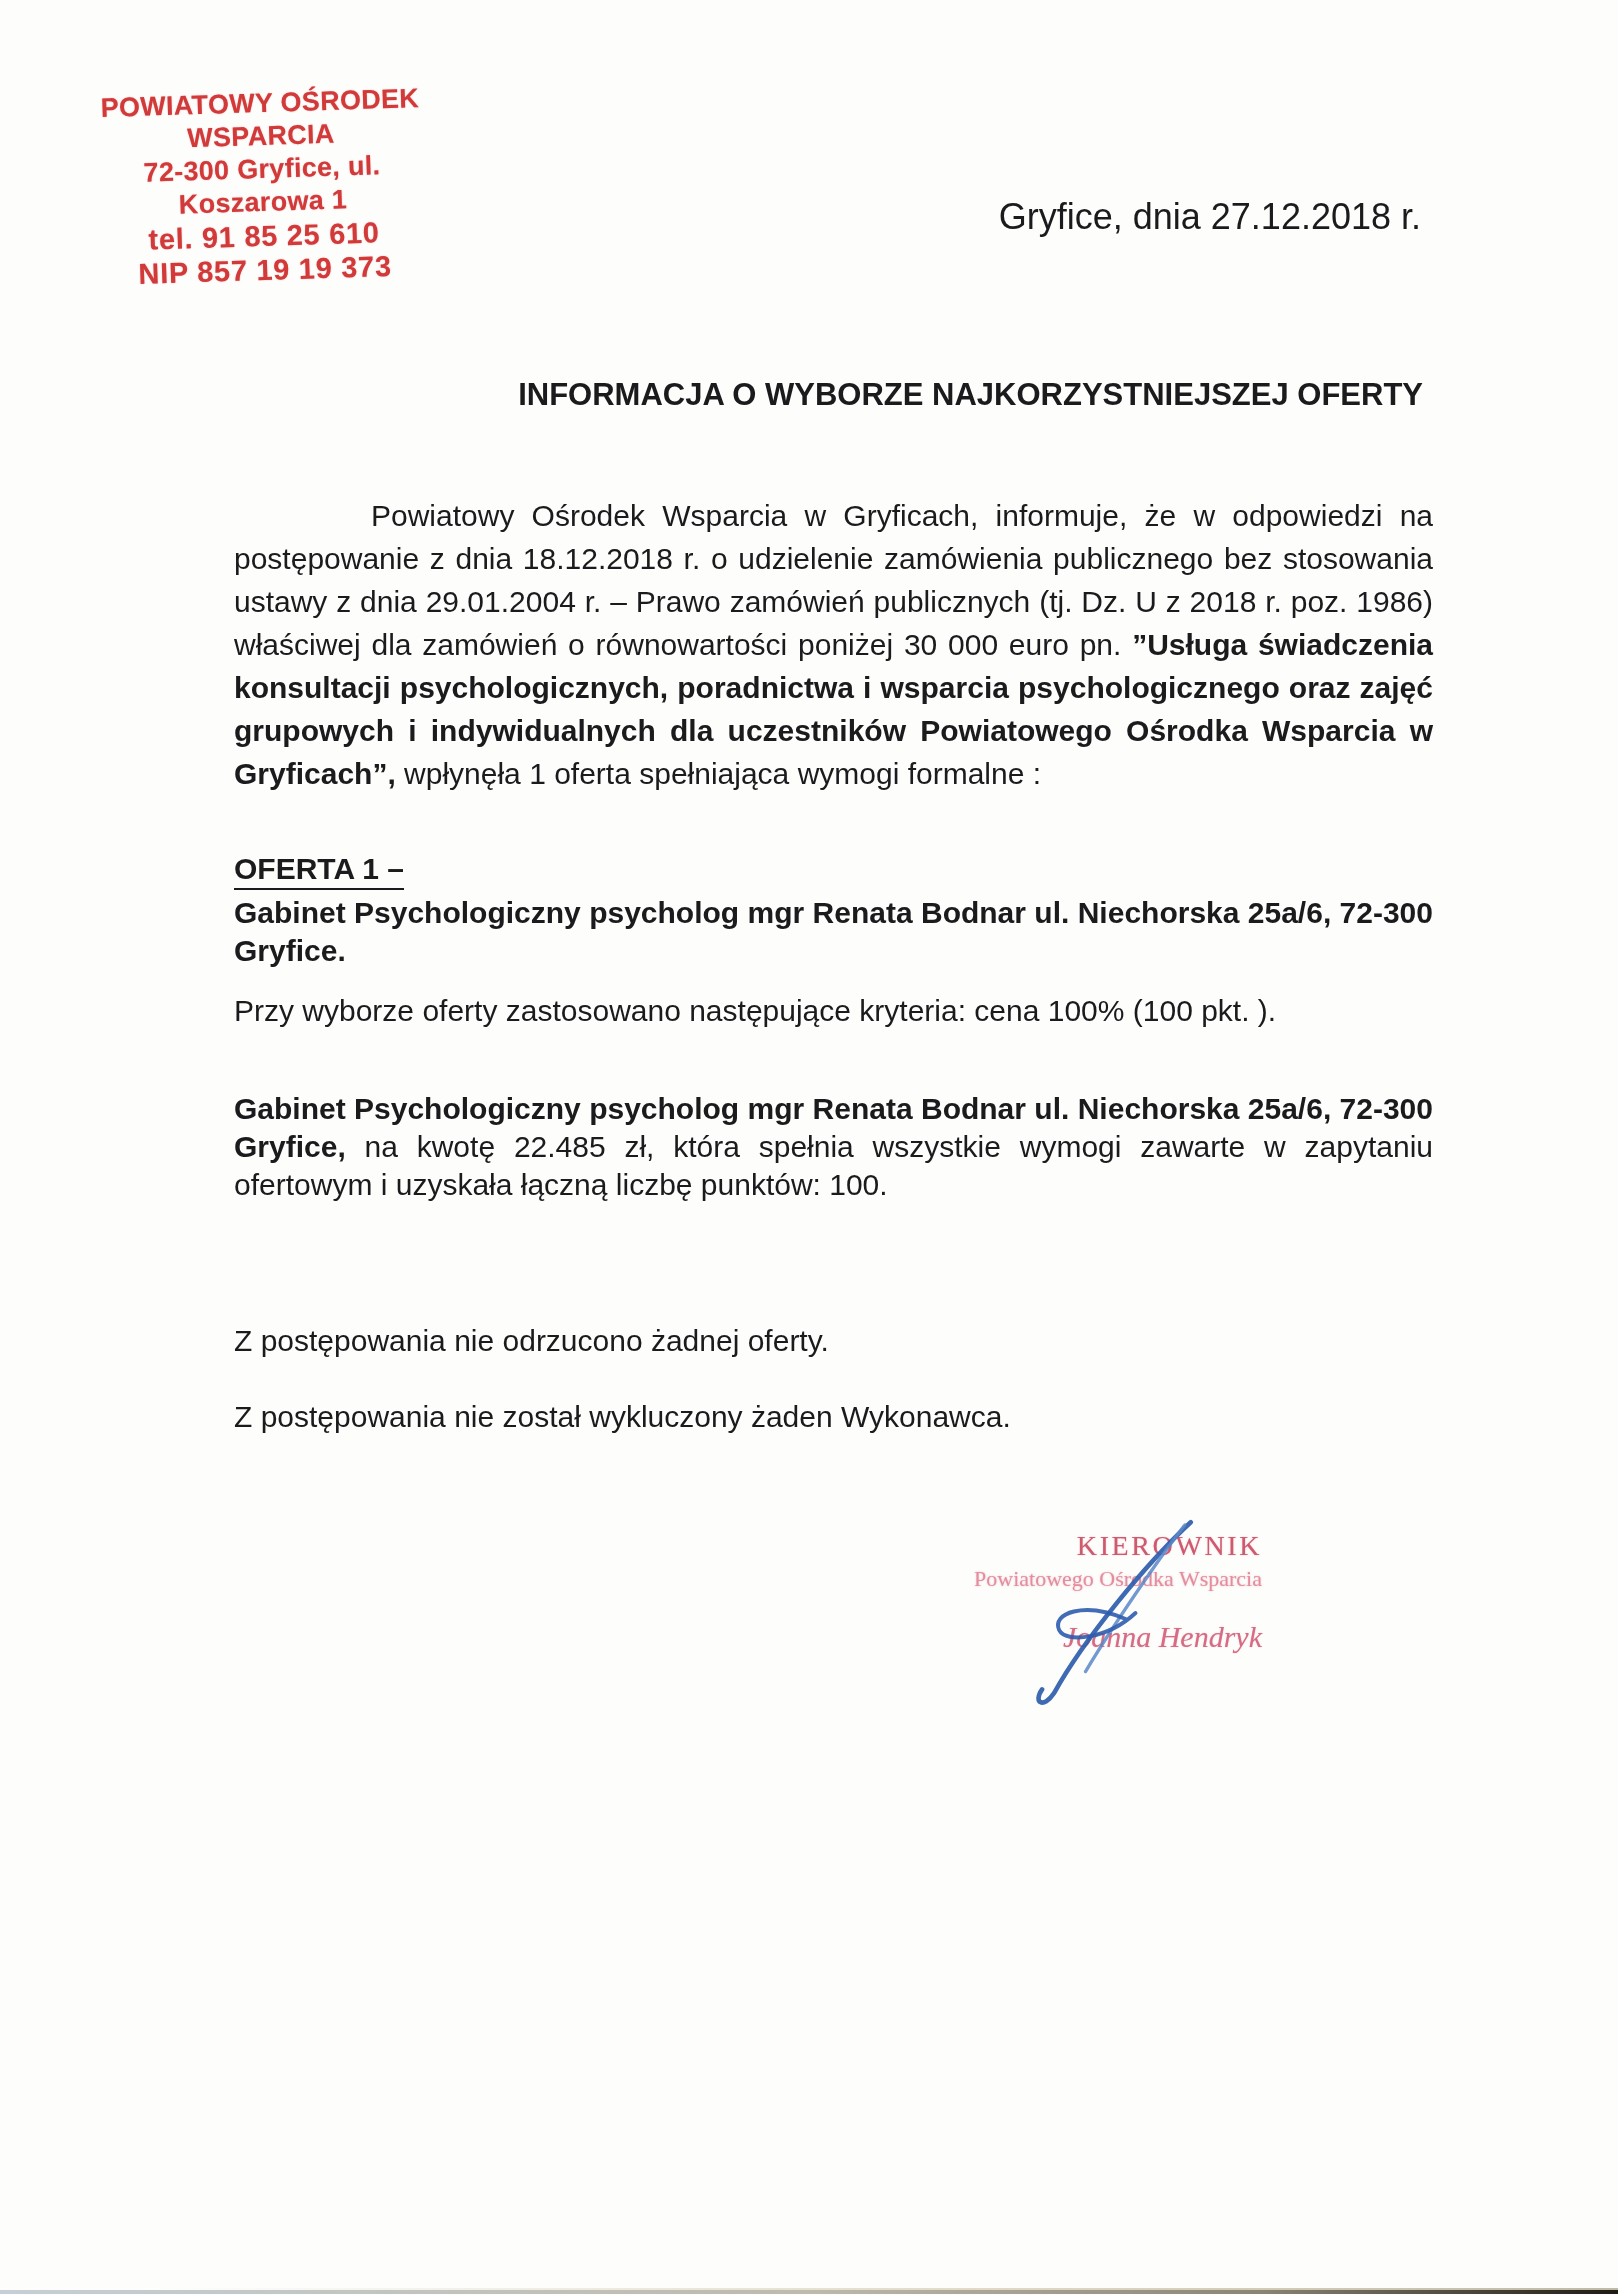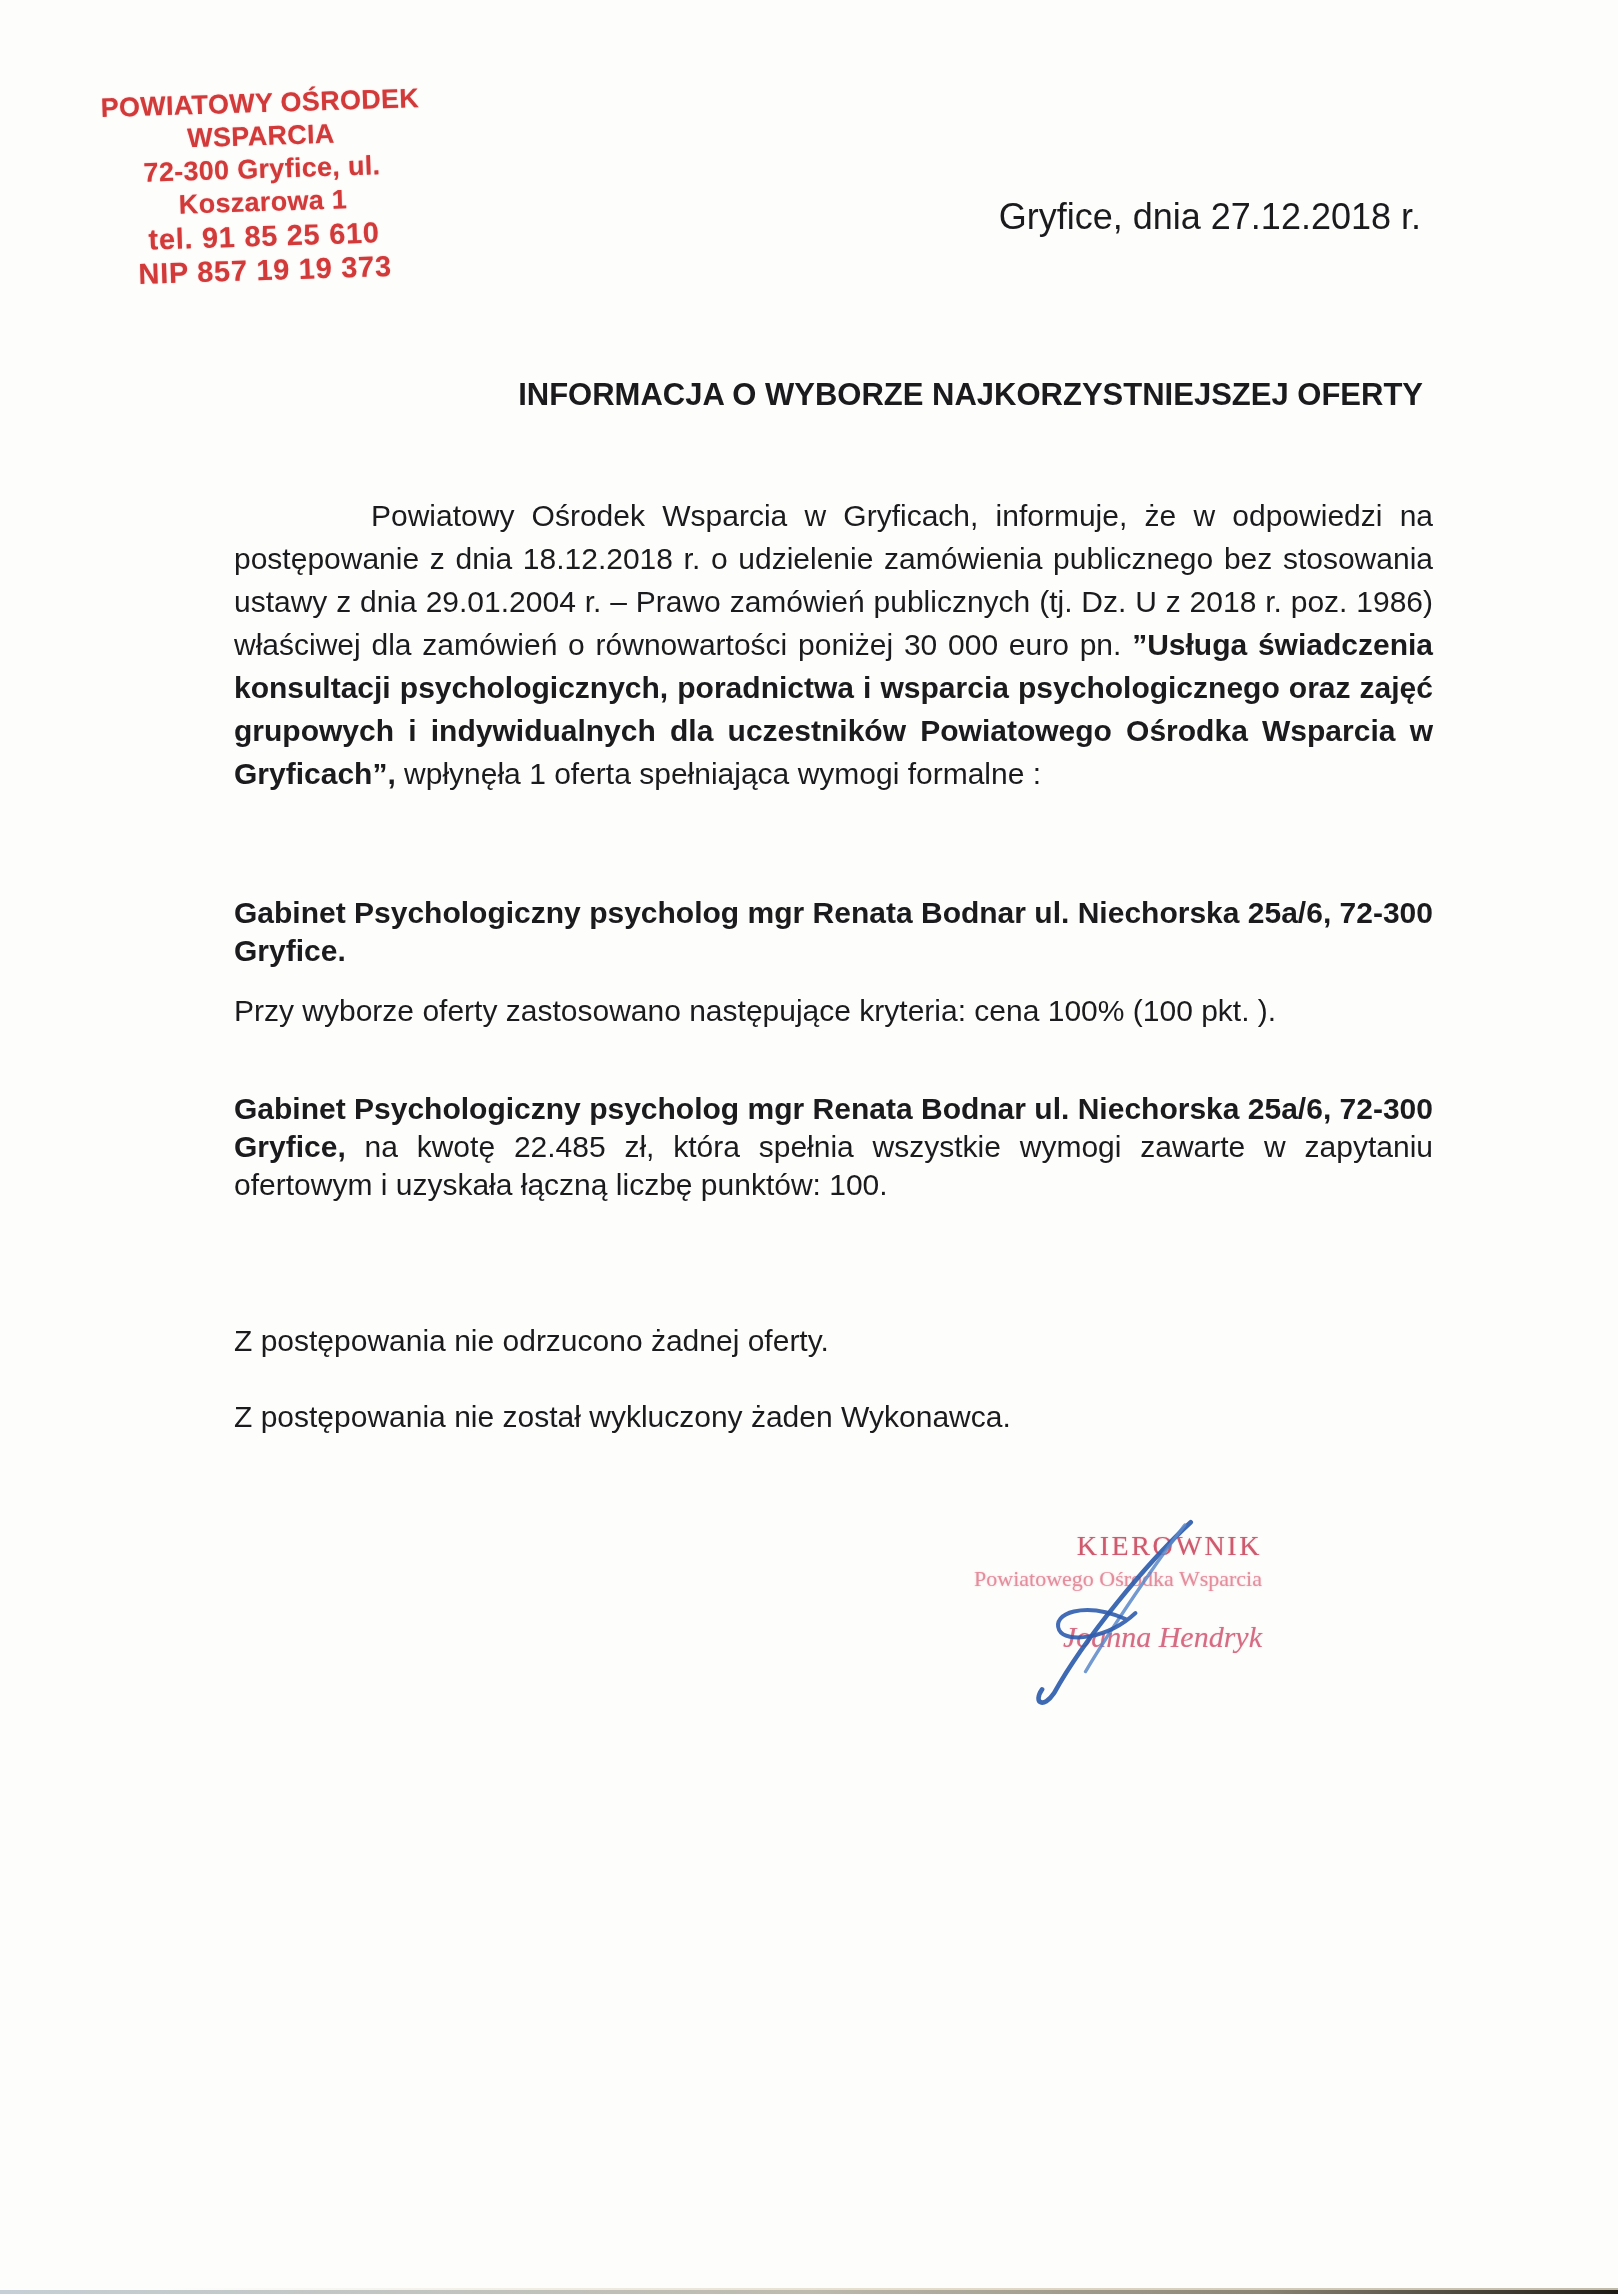--- a/index.html
+++ b/index.html
@@ -91,6 +91,9 @@
 
   <p class="col intro"><span>Powiatowy Ośrodek Wsparcia w Gryficach, informuje, że w odpowiedzi na postępowanie z dnia 18.12.2018 r. o udzielenie zamówienia publicznego bez stosowania ustawy z dnia 29.01.2004 r. – Prawo zamówień publicznych (tj. Dz. U z 2018 r. poz. 1986) właściwej dla zamówień o równowartości poniżej 30 000 euro pn. </span><strong>”Usługa świadczenia konsultacji psychologicznych, poradnictwa i wsparcia psychologicznego oraz zajęć grupowych i indywidualnych dla uczestników Powiatowego Ośrodka Wsparcia w Gryficach”,</strong><span> wpłynęła 1 oferta spełniająca wymogi formalne :</span></p>
 
+  <div class="col offer-heading">
+    <span class="u">OFERTA 1 –</span>
+  </div>
   <p class="col offer-body">Gabinet Psychologiczny psycholog mgr Renata Bodnar ul. Niechorska 25a/6, 72-300 Gryfice.</p>
 
   <p class="col criteria">Przy wyborze oferty zastosowano następujące kryteria: cena 100% (100 pkt. ).</p>

